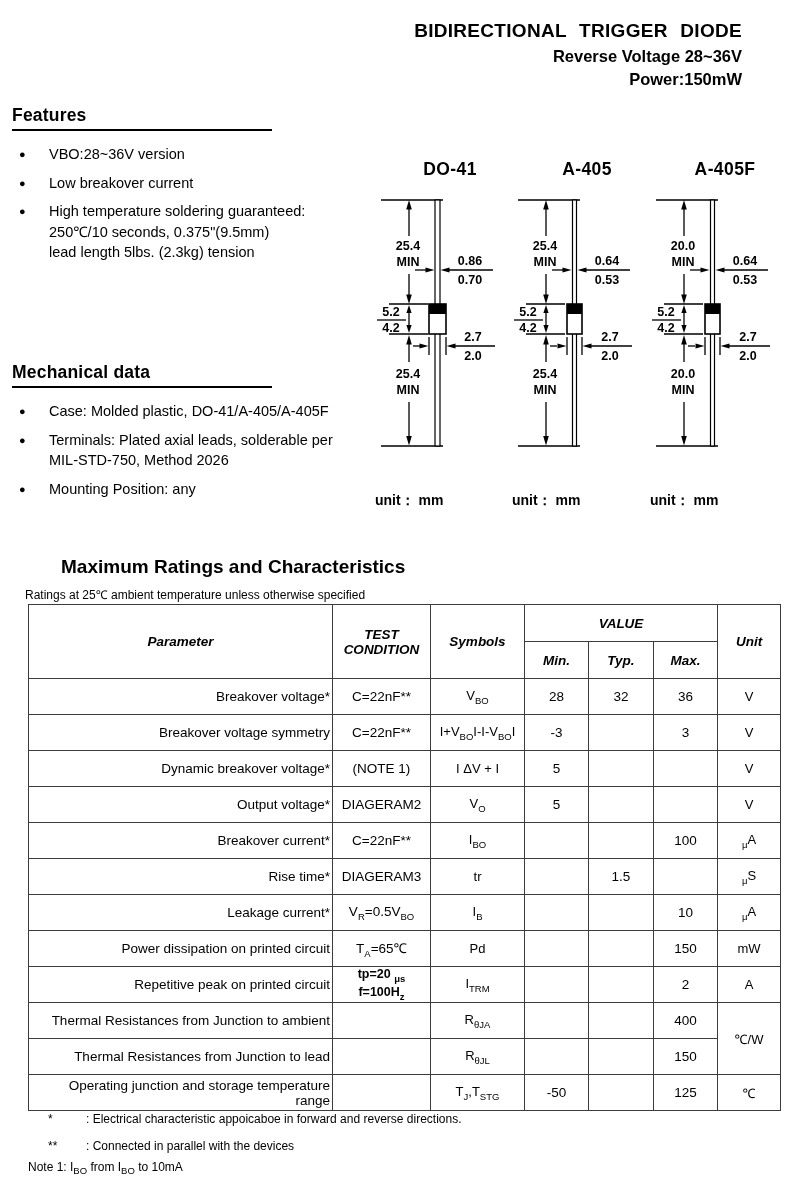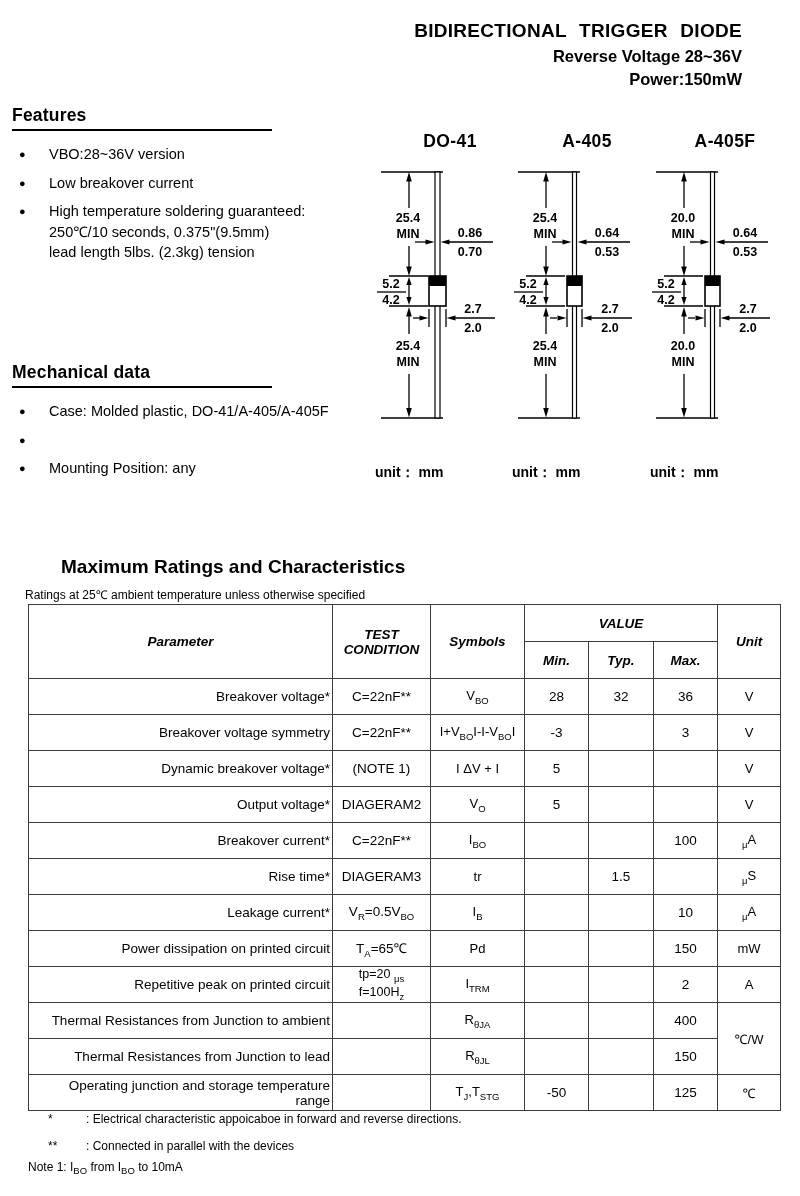--- a/index.html
+++ b/index.html
@@ -21,7 +21,7 @@
   .bullet-text div{min-height:1em;}
   
   .pkg{position:absolute;top:131px;width:150px;text-align:center;}
-  .pkg-title{font-size:17.5px;font-weight:600;margin-bottom:4px;letter-spacing:.4px;}
+  .pkg-title{font-size:17.5px;font-weight:600;margin-bottom:4px;letter-spacing:.4px;margin-top:28px;}
   .pkg-unit{font-size:14px;font-weight:600;margin-top:4px;text-align:left;}
   .pkg svg text{font-family:"Liberation Sans",sans-serif;font-size:12.5px;font-weight:600;fill:#000;}
   .pkg svg .mid{text-anchor:middle;}

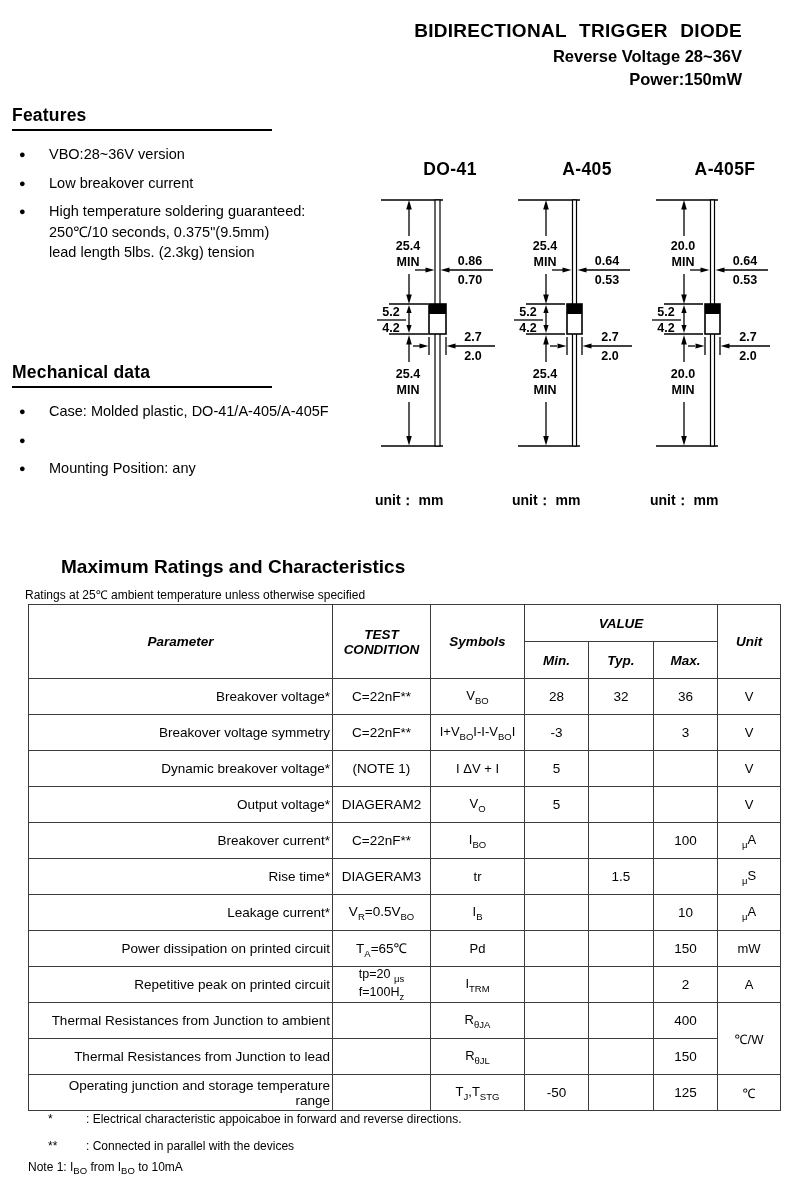--- a/index.html
+++ b/index.html
@@ -98,6 +98,10 @@
       </div>
       <div class="bullet-item">
         <span class="dot"></span>
+        <div class="bullet-text">
+          <div>Terminals: Plated axial leads, solderable per</div>
+          <div>MIL-STD-750, Method 2026</div>
+        </div>
       </div>
       <div class="bullet-item">
         <span class="dot"></span>

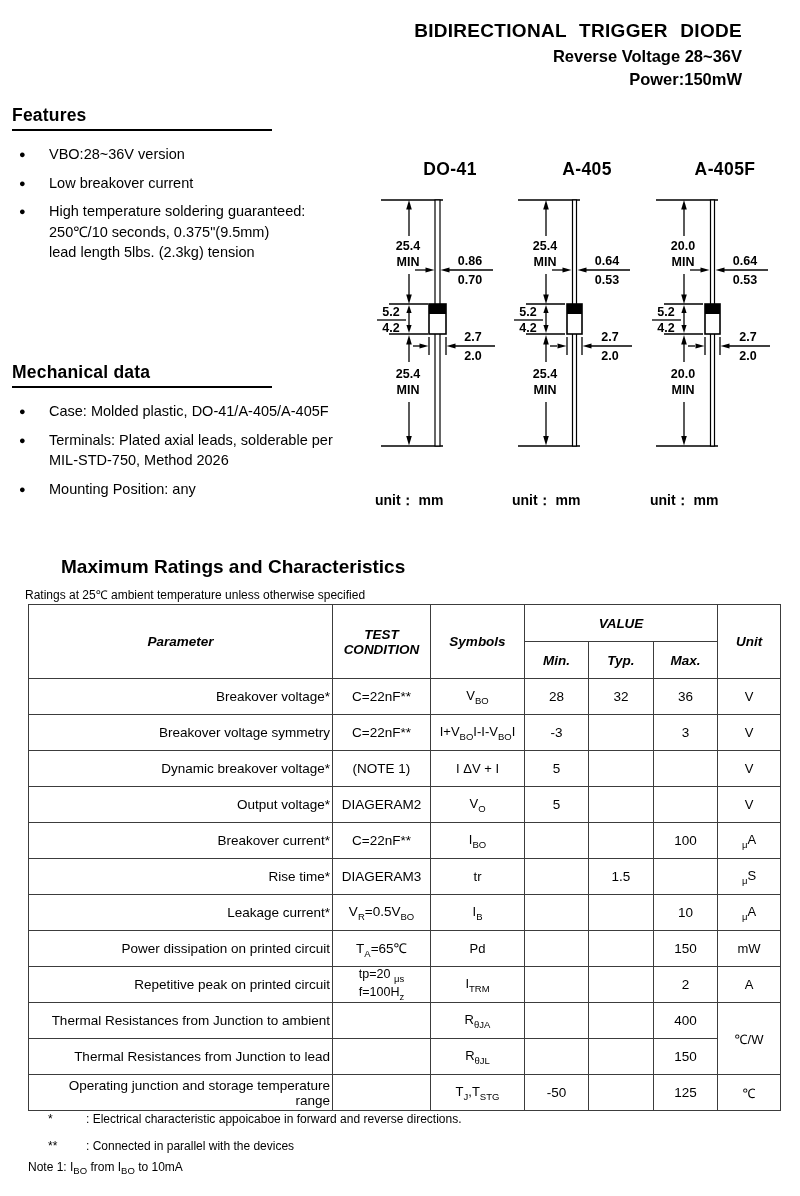--- a/index.html
+++ b/index.html
@@ -41,7 +41,7 @@
   td.param{text-align:right;padding-left:8px;font-size:13.5px;height:35px;}
   td.ctr{text-align:center;font-size:13.5px;}
   td.sym{font-size:13px;}
-  td.small{font-size:12.5px;line-height:1.15;}
+  td.small{font-size:12.5px;line-height:1.15;font-weight:bold;}
   td.unitc{font-size:13px;}
   sub{font-size:9.5px;}
   

